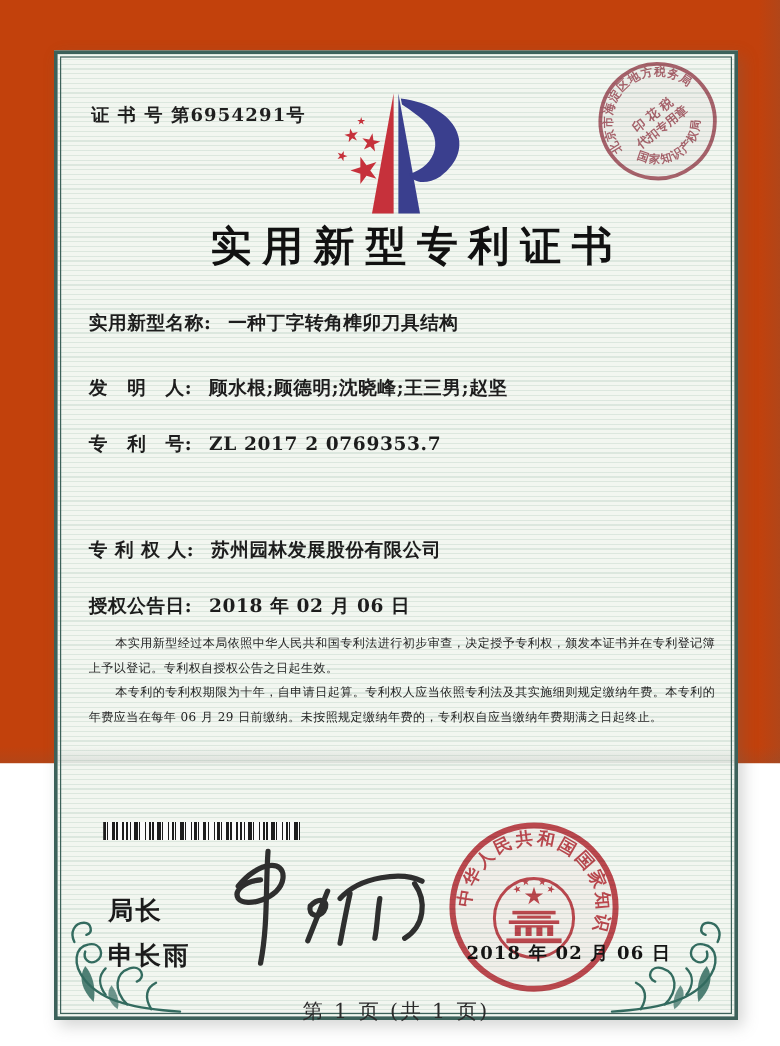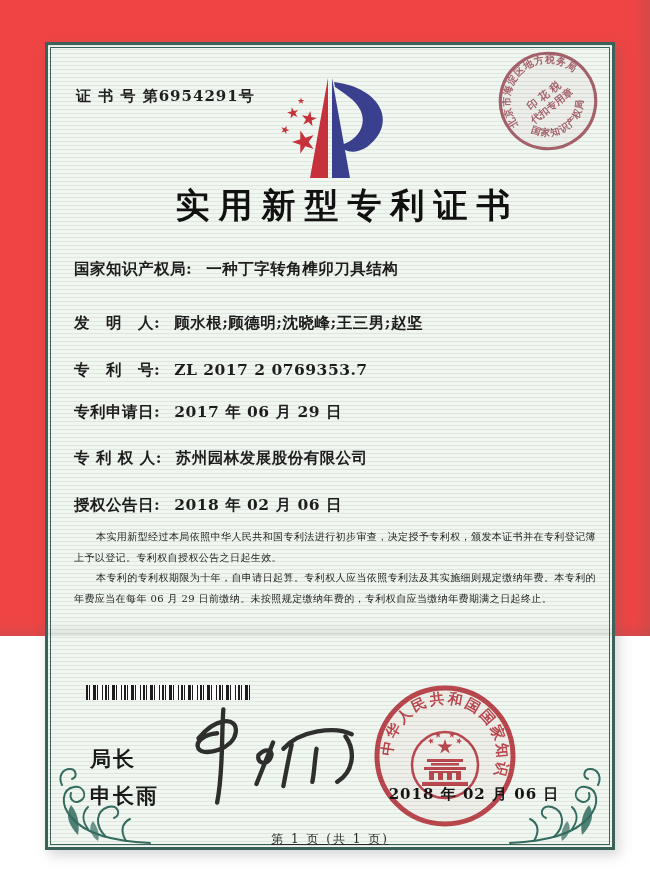--- a/index.html
+++ b/index.html
@@ -5,7 +5,7 @@
   * { margin:0; padding:0; box-sizing:border-box; }
   html,body { width:650px; height:872px; background:#ffffff; overflow:hidden;
               font-family:"DejaVu Serif","Liberation Serif",serif; }
-  .scan { position:relative; width:650px; height:636px; background:#ef4444; }
+  .scan { position:relative; width:650px; height:636px; background:#c2410c; }
   .scan-shadow-right { position:absolute; top:0; right:0; width:18px; height:100%;
               background:linear-gradient(90deg, rgba(0,0,0,0) 0%, rgba(90,95,92,0.16) 100%);
               pointer-events:none; }

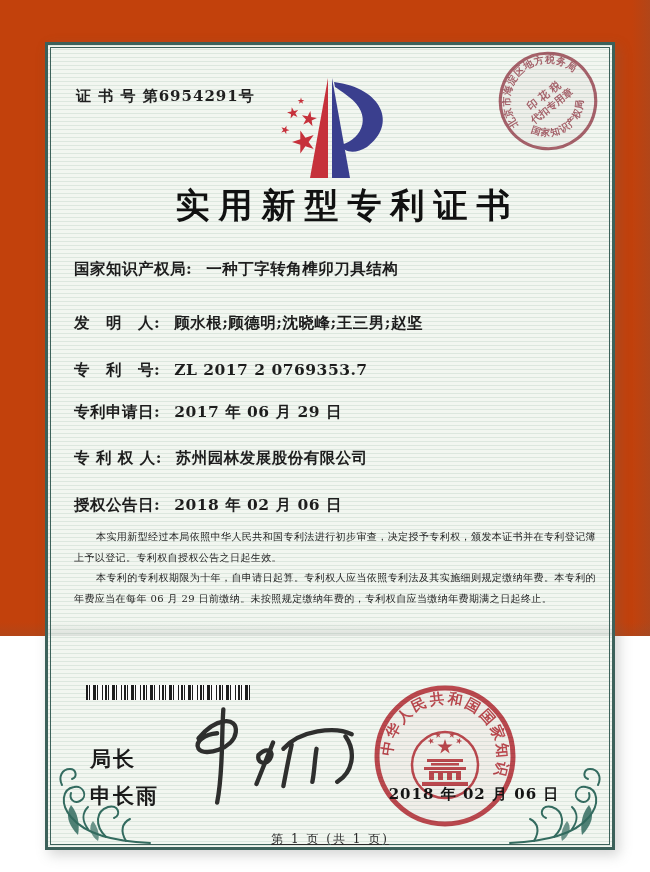--- a/index.html
+++ b/index.html
@@ -95,7 +95,7 @@
     <div class="title">实用新型专利证书</div>
 
     <div class="field f0">
-      <span class="flabel">国家知识产权局:</span>
+      <span class="flabel">实用新型名称:</span>
       <span class="fvalue">一种丁字转角榫卯刀具结构</span>
     </div>
     <div class="field f1">

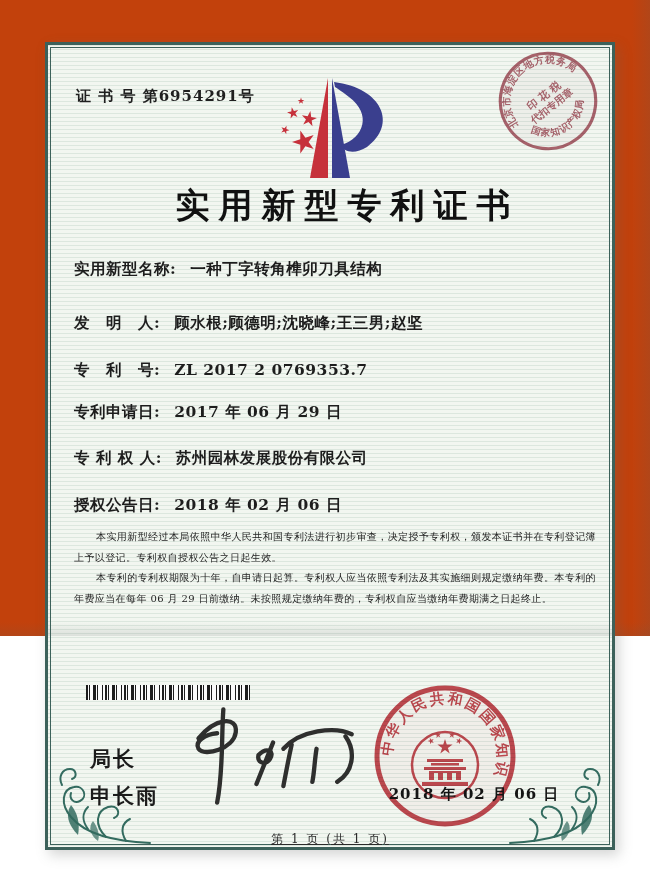--- a/index.html
+++ b/index.html
@@ -105,10 +105,6 @@
     <div class="field f2">
       <span class="flabel">专　利　号:</span>
       <span class="fvalue">ZL 2017 2 0769353.7</span>
-    </div>
-    <div class="field f3">
-      <span class="flabel">专利申请日:</span>
-      <span class="fvalue">2017 年 06 月 29 日</span>
     </div>
     <div class="field f4">
       <span class="flabel">专 利 权 人:</span>

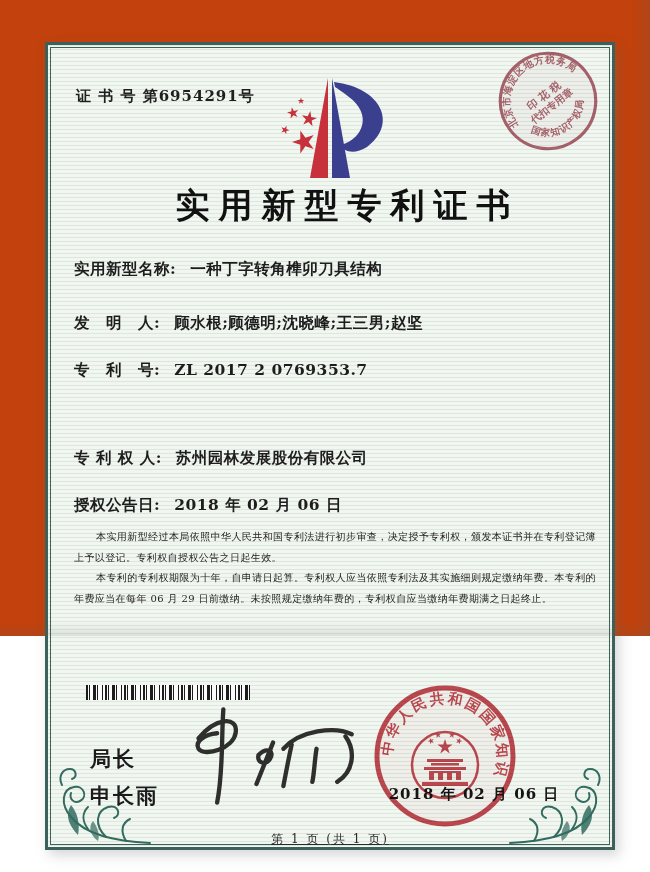--- a/index.html
+++ b/index.html
@@ -59,7 +59,7 @@
                font-size:15px; font-weight:700; color:#141414; letter-spacing:1px; z-index:4; }
 
   .footer { position:absolute; left:0; top:786px; width:100%; text-align:center;
-            font-size:12px; color:#2a2a2a; letter-spacing:2px;text-decoration:underline; }
+            font-size:17px; color:#2a2a2a; letter-spacing:2px; }
 
   .ornament { position:absolute; width:104px; height:104px; bottom:0; }
   .ornament.left  { left:0; }

